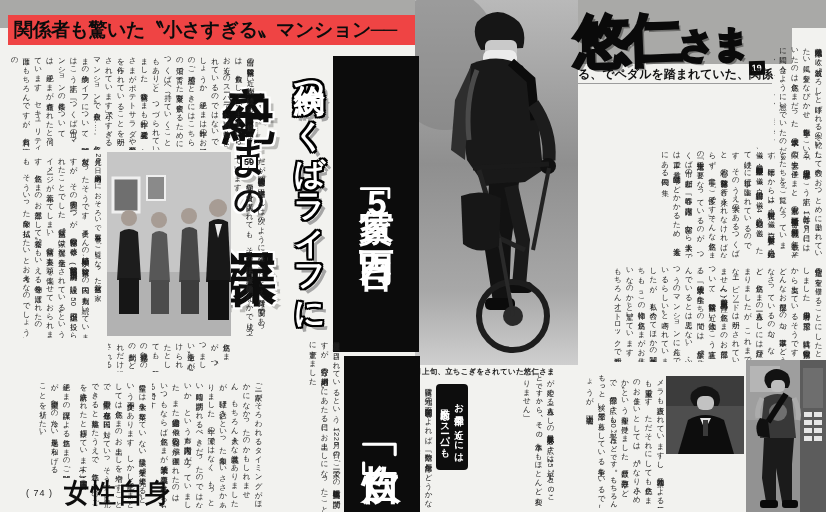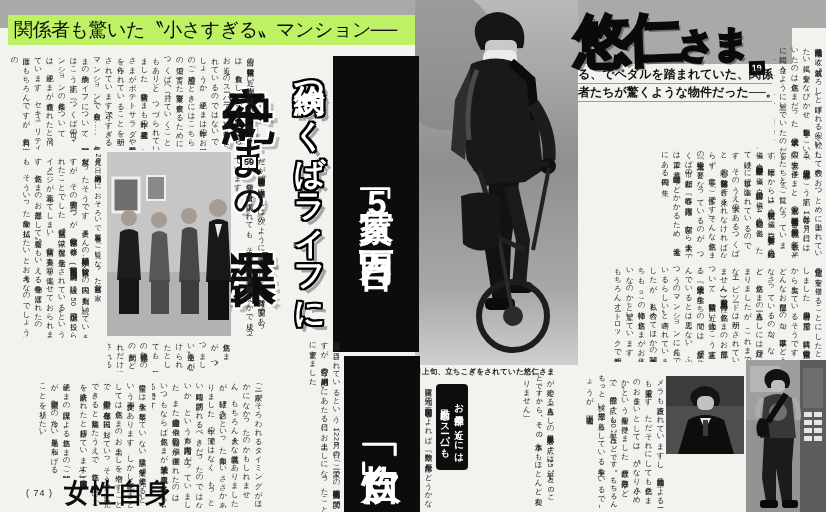--- a/index.html
+++ b/index.html
@@ -12,7 +12,7 @@
   .vtext{writing-mode:vertical-rl;font-size:7.5px;line-height:11.8px;letter-spacing:.4px;
          color:#1f1f1f;overflow:hidden;text-align:left;}
   
-  .banner{background:#bef264;color:#0c0c0c;font-weight:400;font-size:19px;line-height:30px;
+  .banner{background:#ef4444;color:#0c0c0c;font-weight:700;font-size:19px;line-height:30px;
           letter-spacing:-.5px;padding-left:6px;white-space:nowrap;overflow:hidden;}
   
   .hisahito{white-space:nowrap;transform:rotate(-2deg);color:#fff;

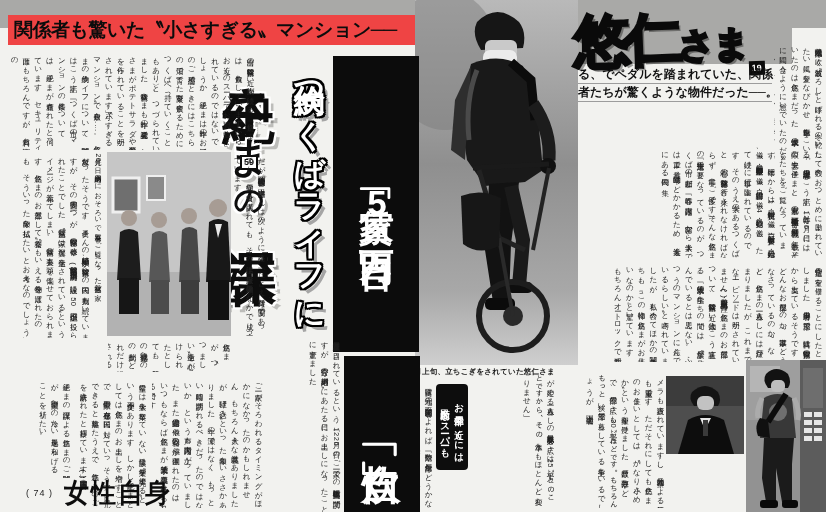--- a/index.html
+++ b/index.html
@@ -117,7 +117,6 @@
 
   <div class="abs lead" style="left:578px;top:66px;width:194px;">
     <div>る、でペダルを踏まれていた、関係</div>
-    <div>者たちが驚くような物件だった──。</div>
   </div>
 
   <div class="abs vtext" style="left:774px;top:42px;width:50px;height:118px;">茨城県南部に吹く〝筑波おろし〟と呼ばれる冬の乾いた冷たい風に髪をなびかせ、自転車をこいでいたのは悠仁さまだった。筑波大学の1限の講義に間に合うように急いでいたのだろうか、サドルから腰を浮かせた〝立ちこぎ〟でペダルを踏まれていた──。年末年始に悠仁さまは、皇居と</div>

